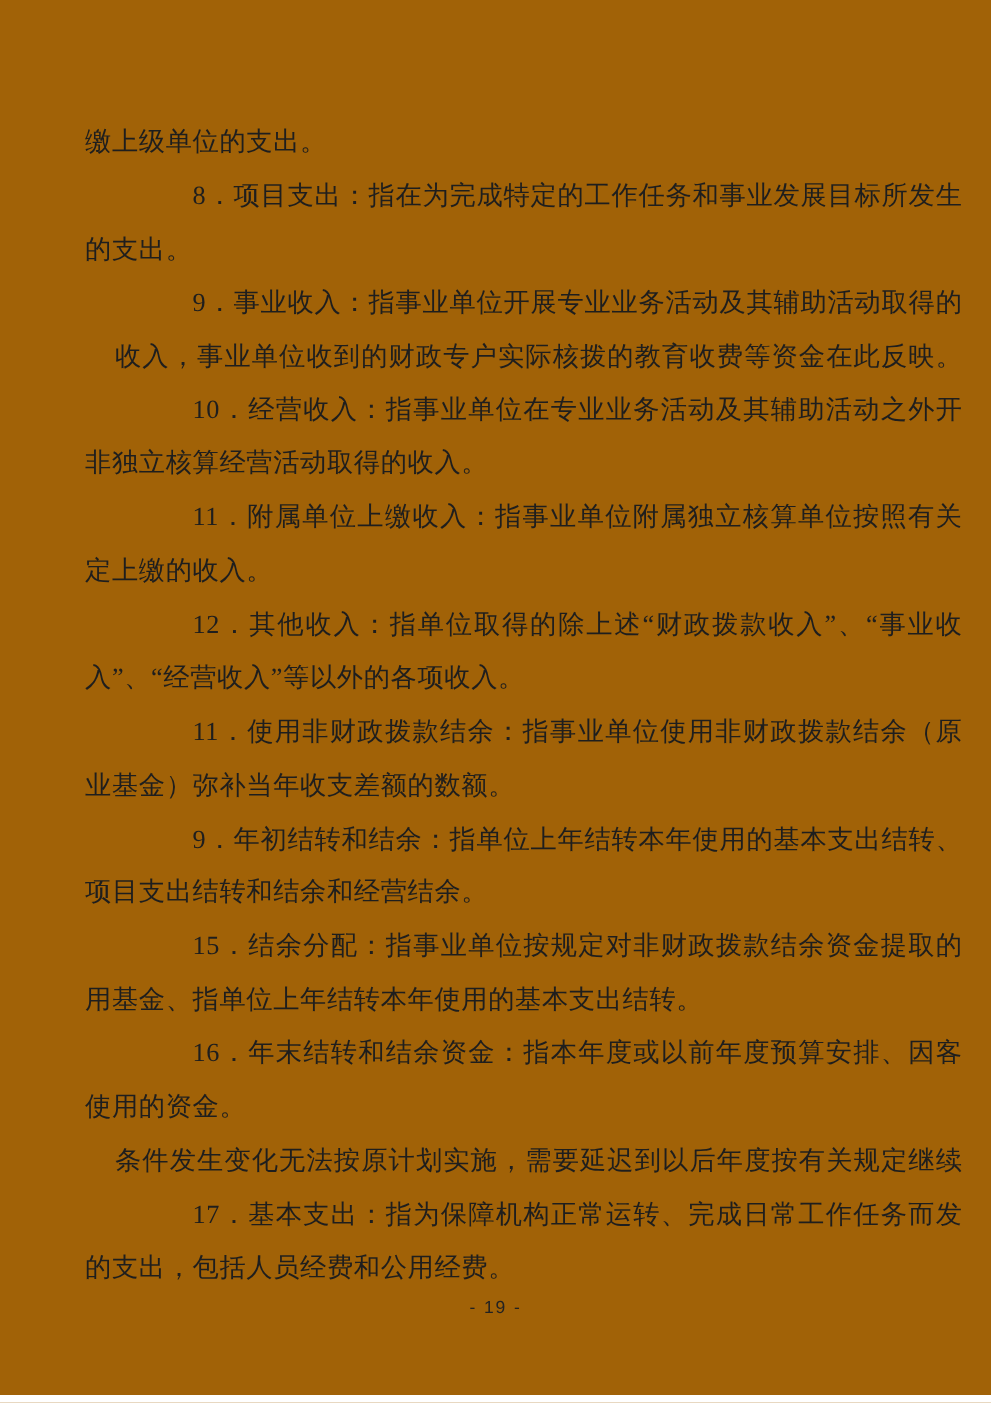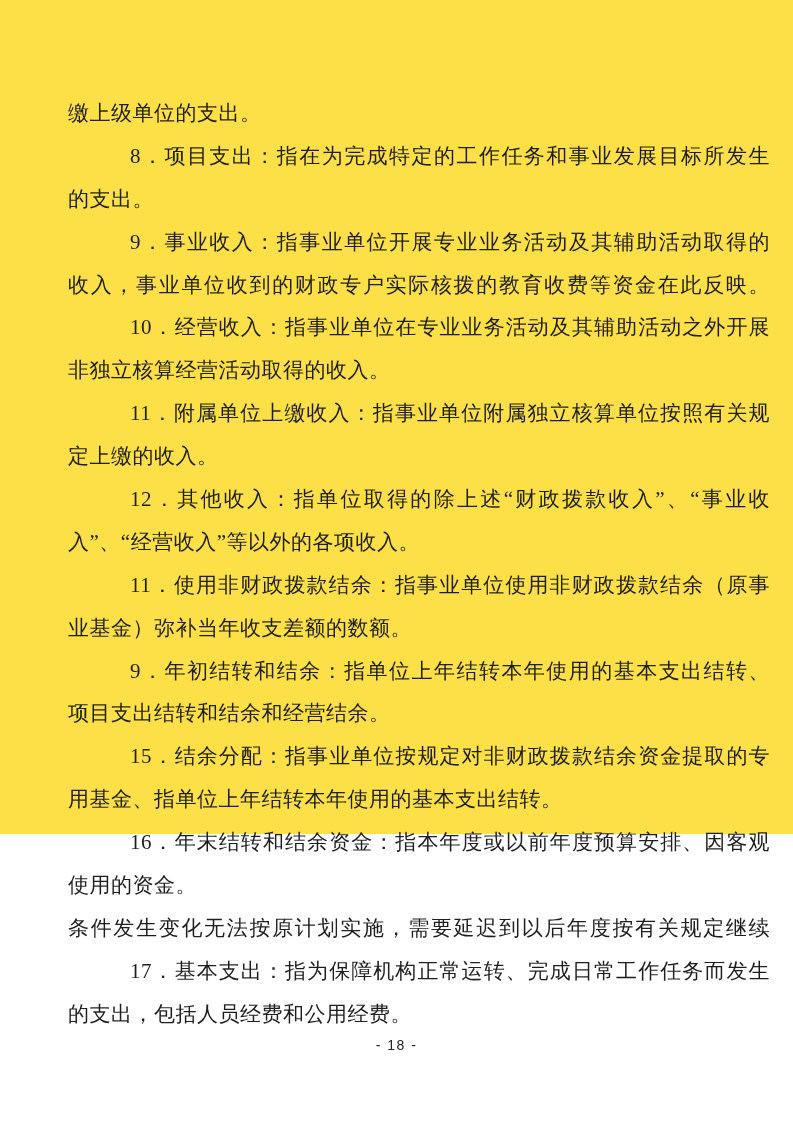--- a/index.html
+++ b/index.html
@@ -16,8 +16,8 @@
   .page {
     position: relative;
     width: 793px;
-    height: 834px;
-    background: #fde047;
+    height: 1116px;
+    background: #a16207;
     font-family: "Liberation Serif", "DejaVu Serif", serif;
     color: #1e1e1e;
   }

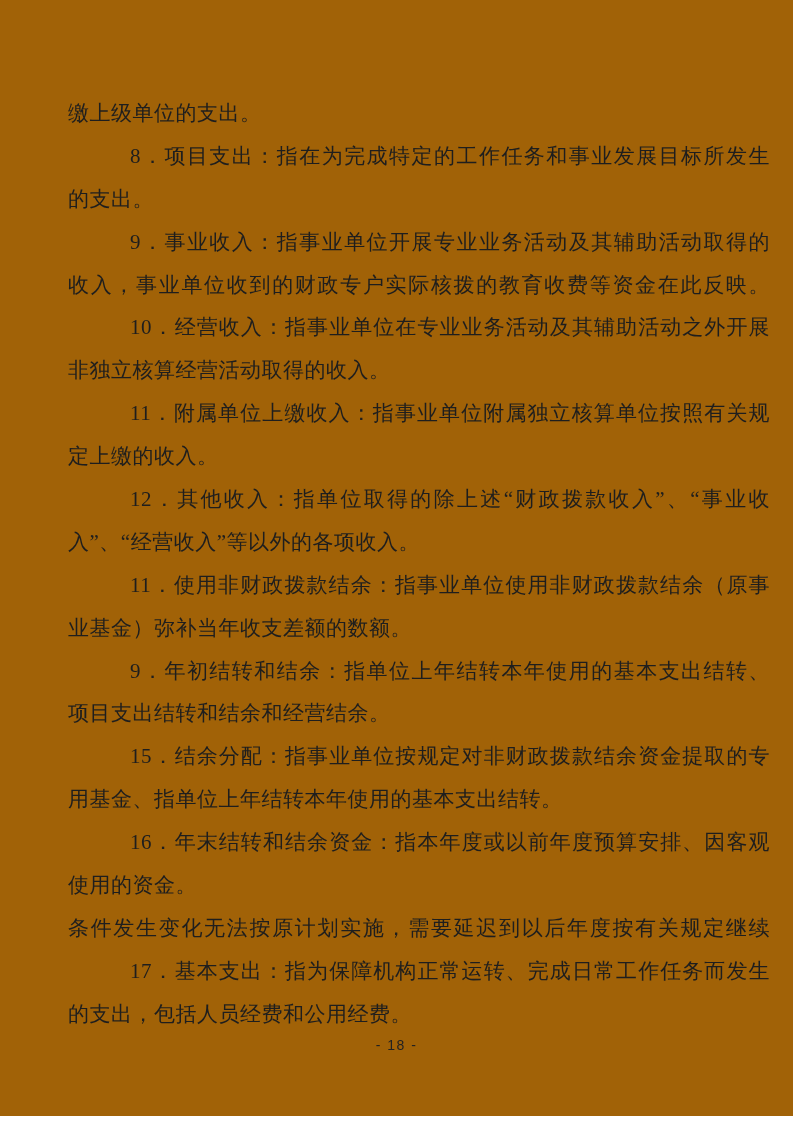--- a/index.html
+++ b/index.html
@@ -43,6 +43,7 @@
   .line.fill {
     text-align: justify;
     text-align-last: justify;
+    margin-left: 24px;
   }
   .line.indent {
     text-indent: 62px;

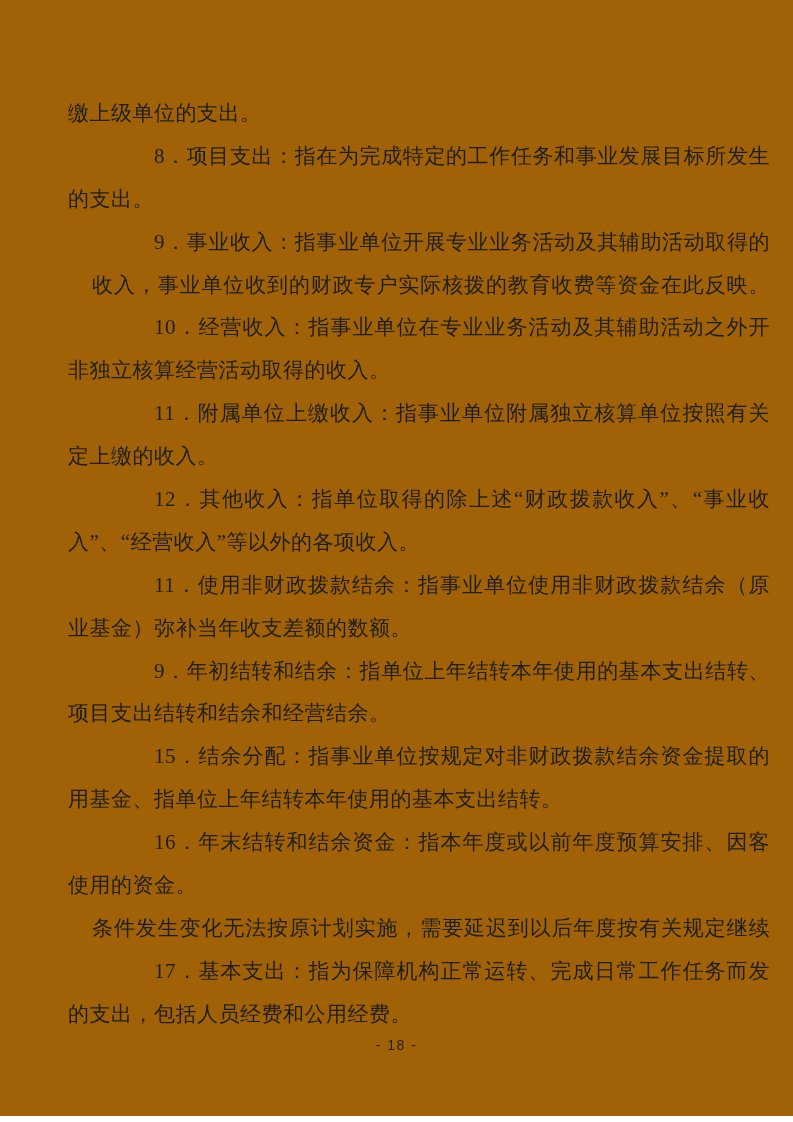--- a/index.html
+++ b/index.html
@@ -123,7 +123,7 @@
 
   </div>
 
-  <div class="page-number">- 18 -</div>
+  <div class="page-number">- 19 -</div>
 </div>
 
 </body></html>

